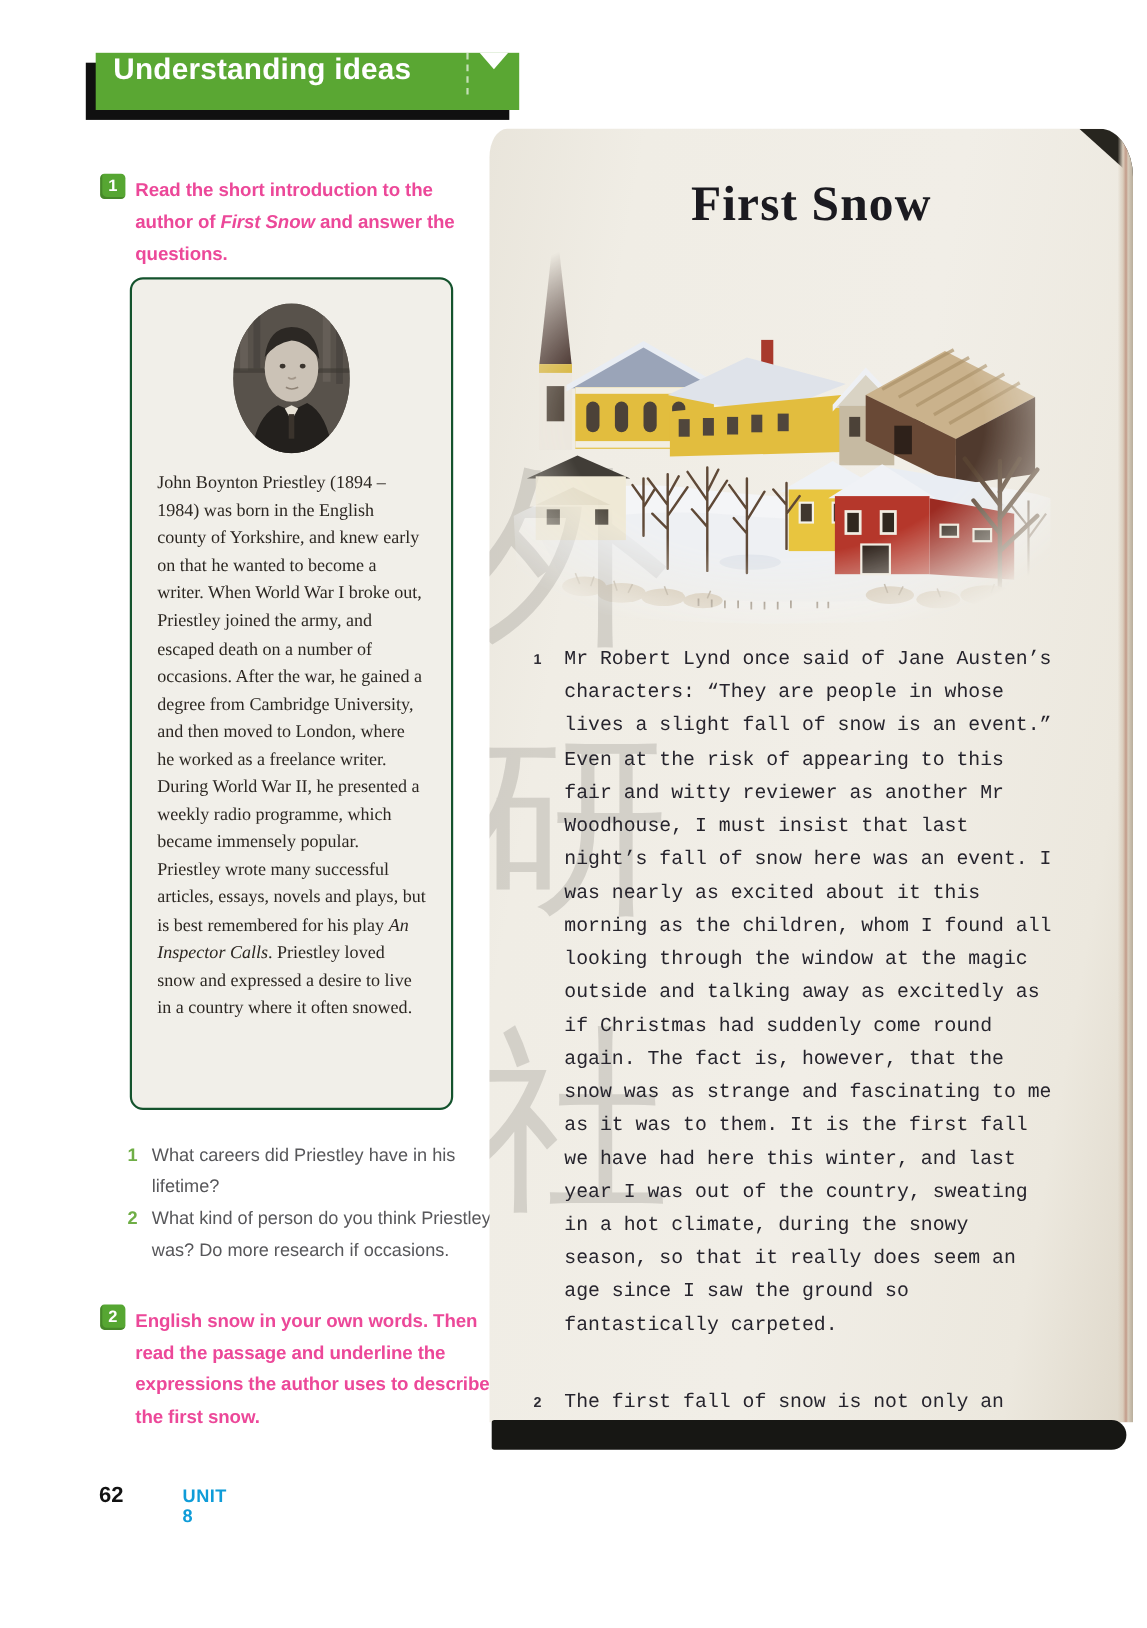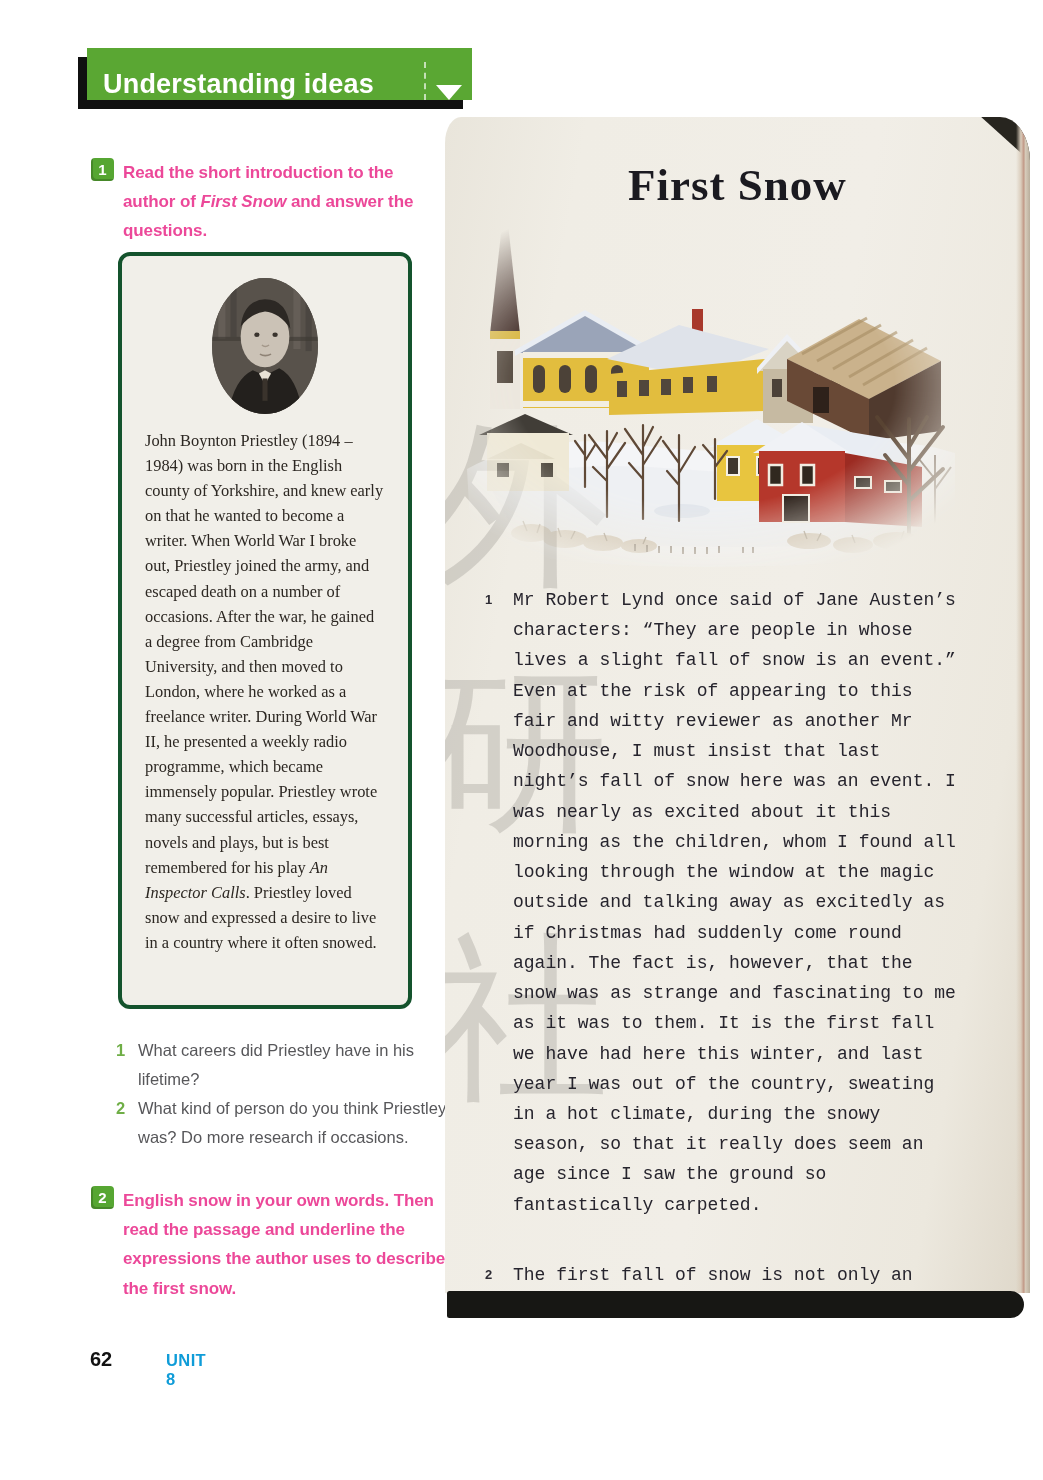--- a/index.html
+++ b/index.html
@@ -10,7 +10,7 @@
   
   .banner{position:absolute;left:87px;top:48px;width:385px;height:52px;}
   .banner-shadow{position:absolute;left:-9px;top:9px;width:100%;height:100%;background:#101010;}
-  .banner-bar{position:absolute;inset:0;background:#5aa733;display:flex;align-items:flex-end;}
+  .banner-bar{position:absolute;inset:0;background:#5aa733;display:flex;align-items:flex-start;}
   .banner-label{flex:1;color:#fff;font-weight:bold;font-size:27px;padding-left:16px;letter-spacing:.2px;}
   .banner-divider{width:0;height:38px;border-left:2px dashed rgba(255,255,255,.65);}
   .banner-arrowbox{width:46px;display:flex;justify-content:center;align-items:center;}

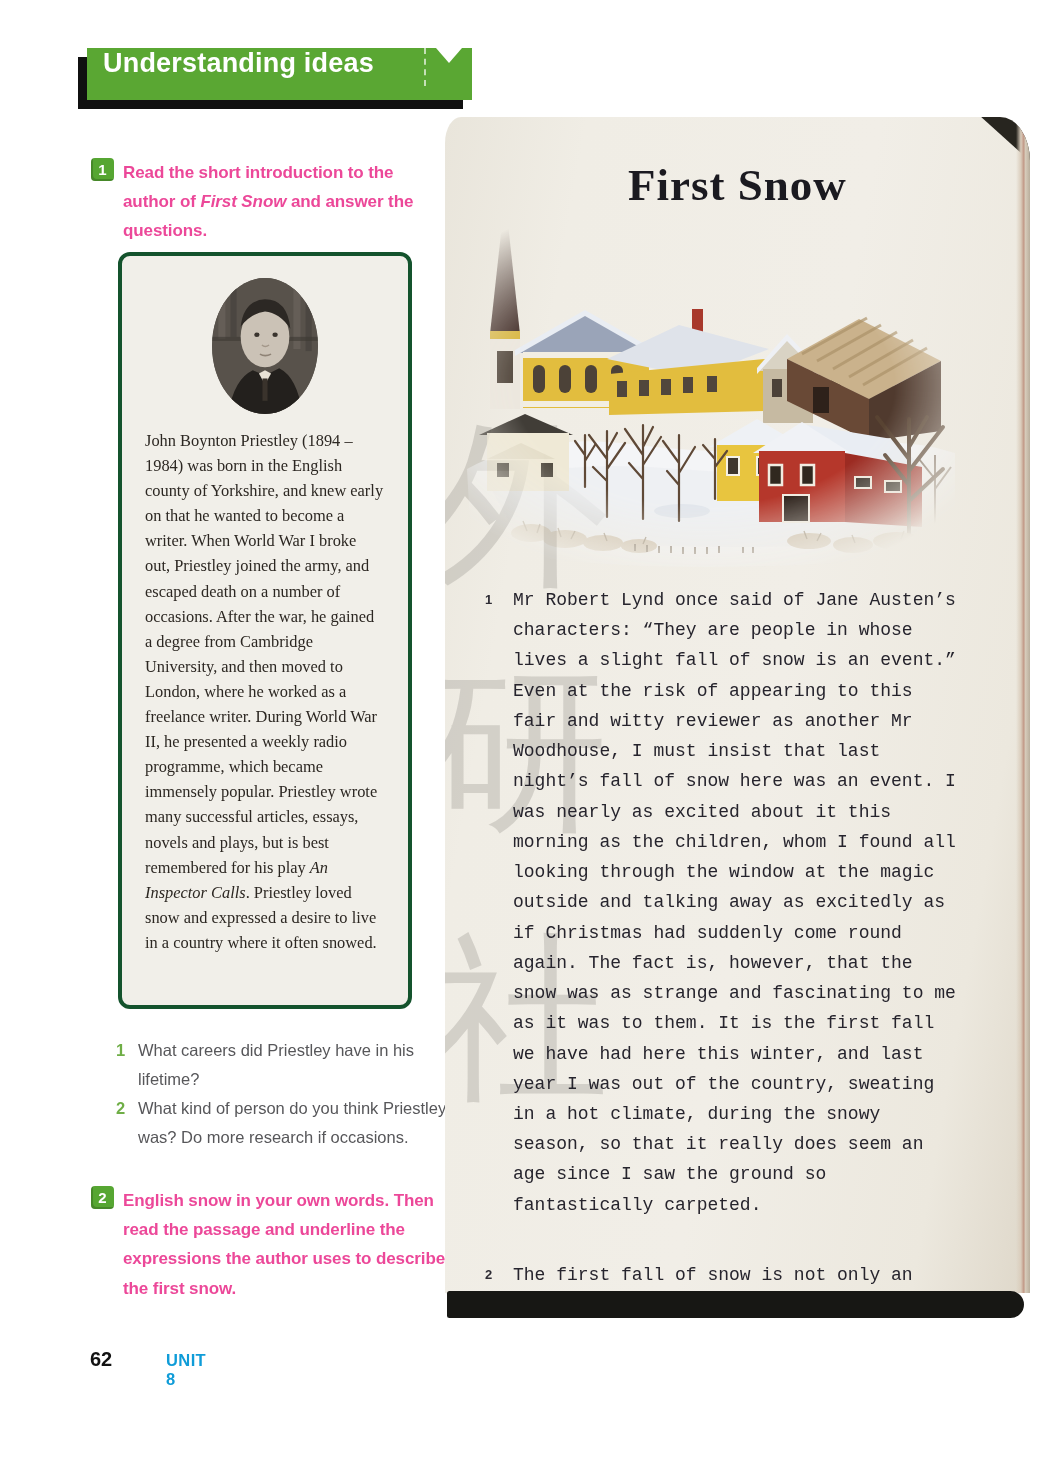--- a/index.html
+++ b/index.html
@@ -27,7 +27,7 @@
   .act2 .act-text{width:352px;}
   
   .bio-box{position:absolute;left:118px;top:252px;width:294px;height:757px;background:#f1efe9;
-    border:4px solid #14532d;border-radius:12px;box-sizing:border-box;}
+    border:2px solid #14532d;border-radius:12px;box-sizing:border-box;}
   .portrait{width:106px;height:136px;margin:22px auto 0;border-radius:50%;overflow:hidden;background:#57524b;}
   .bio-text{margin:14px 23px 0;font-family:"Liberation Serif",serif;font-size:16.4px;line-height:1.53;color:#2c2722;}
   

